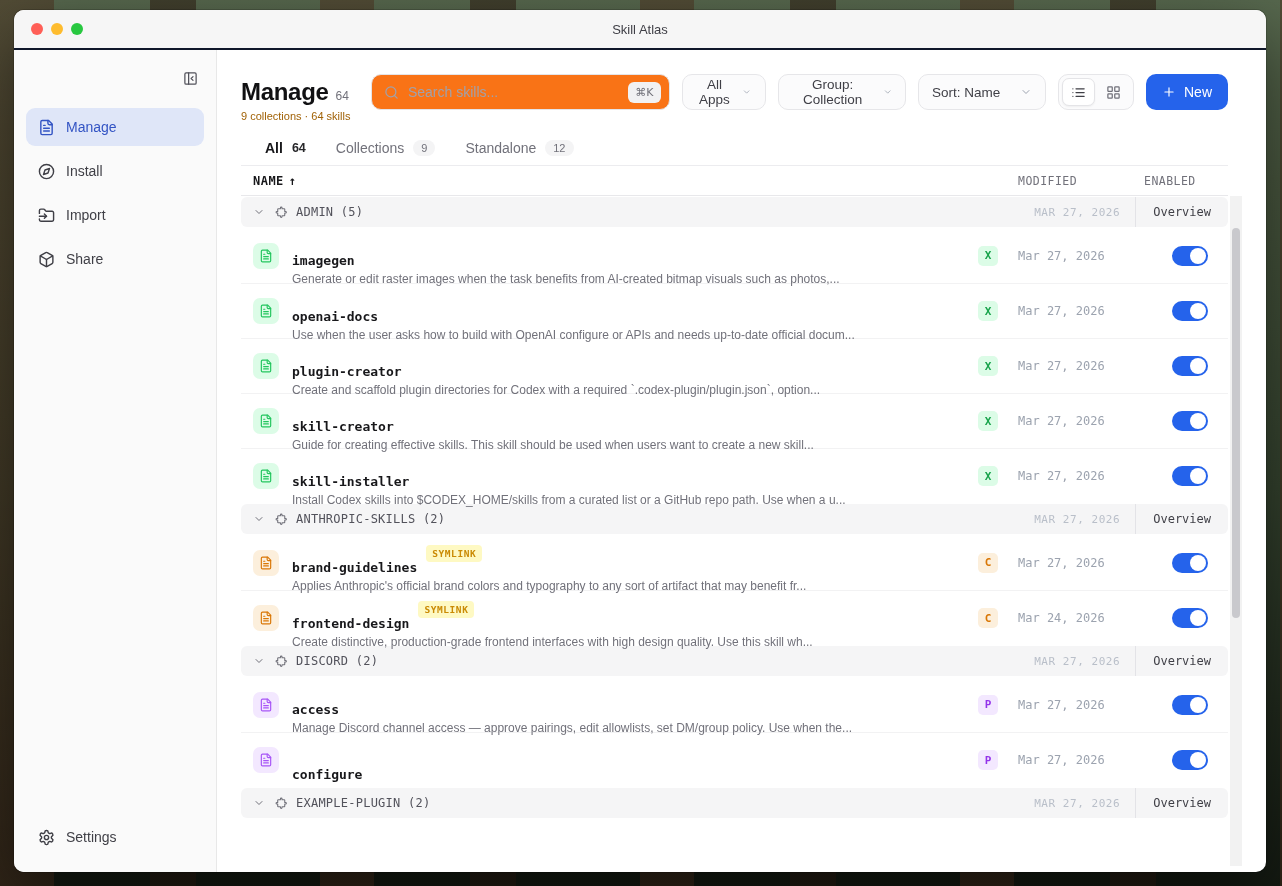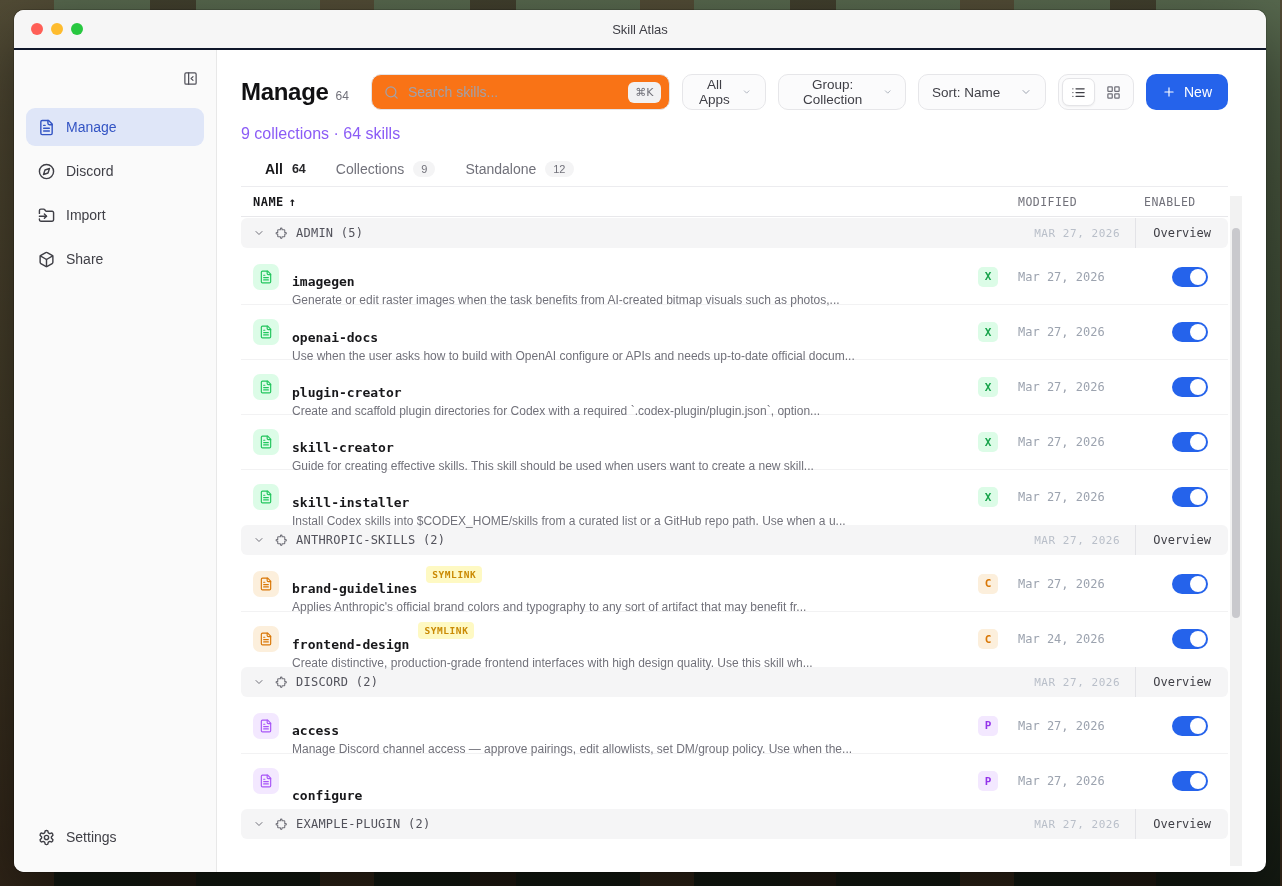--- a/index.html
+++ b/index.html
@@ -76,7 +76,7 @@
     display:flex; align-items:center; gap:8px; font-size:14px; font-weight:500; cursor:pointer;
     font-family:"Liberation Sans", sans-serif; }
 
-  .summary { margin-top:15px; font-size:16px; color:#8b5cf6; }
+  .summary { font-size:11px; color:#a16207; }
 
   .tabs { margin-top:18px; display:flex; gap:30px; padding:0 0 9px 24px; border-bottom:1px solid #ececef; }
   .tab { display:flex; align-items:center; gap:9px; font-size:14px; color:#71717a; cursor:pointer; }

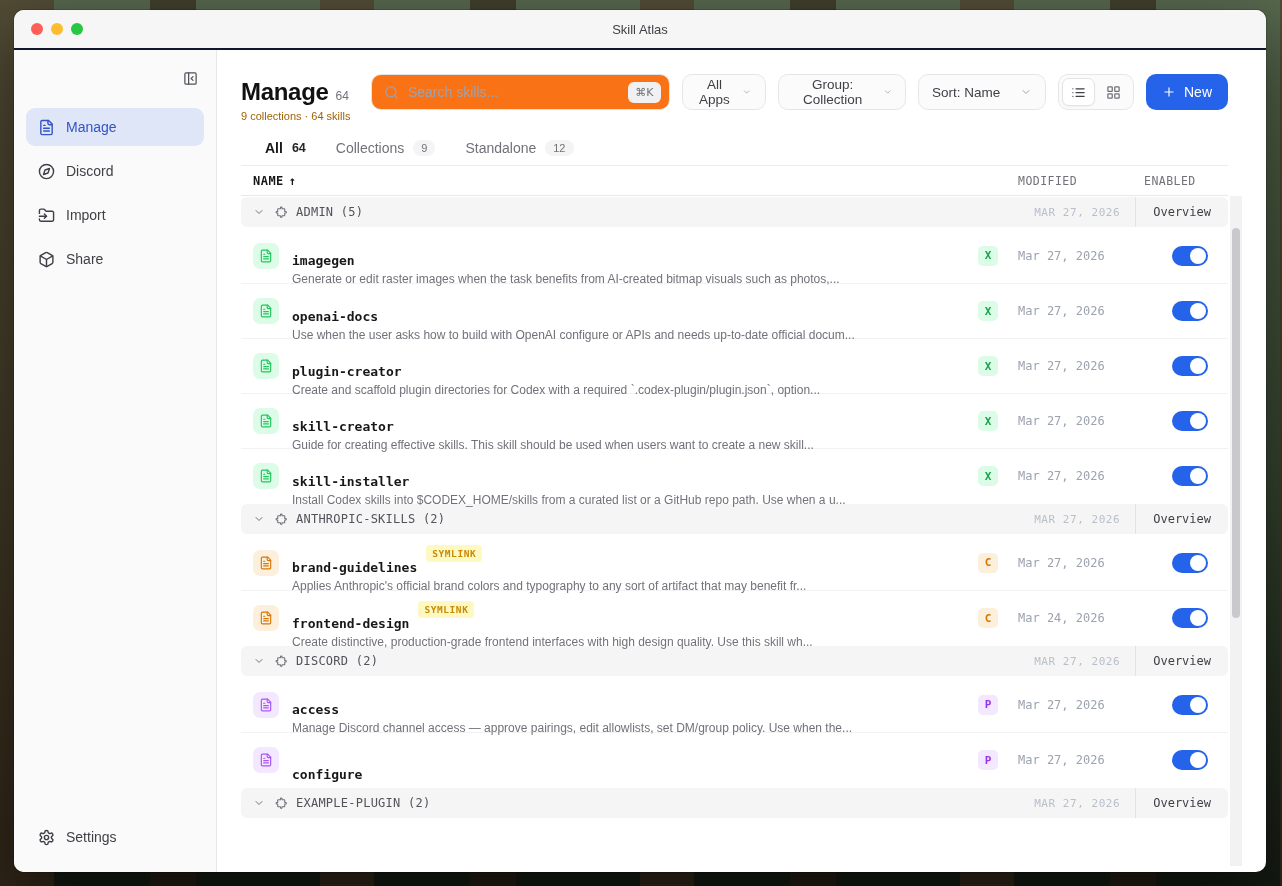--- a/index.html
+++ b/index.html
@@ -224,7 +224,7 @@
     <svg class="ic ic17 nav-ic">
                 <use href="#i-compass"></use>
               </svg>
-    <span class="nav-label">Discord</span>
+    <span class="nav-label">Install</span>
   </div>
             <div class="nav-item">
     <svg class="ic ic17 nav-ic">

